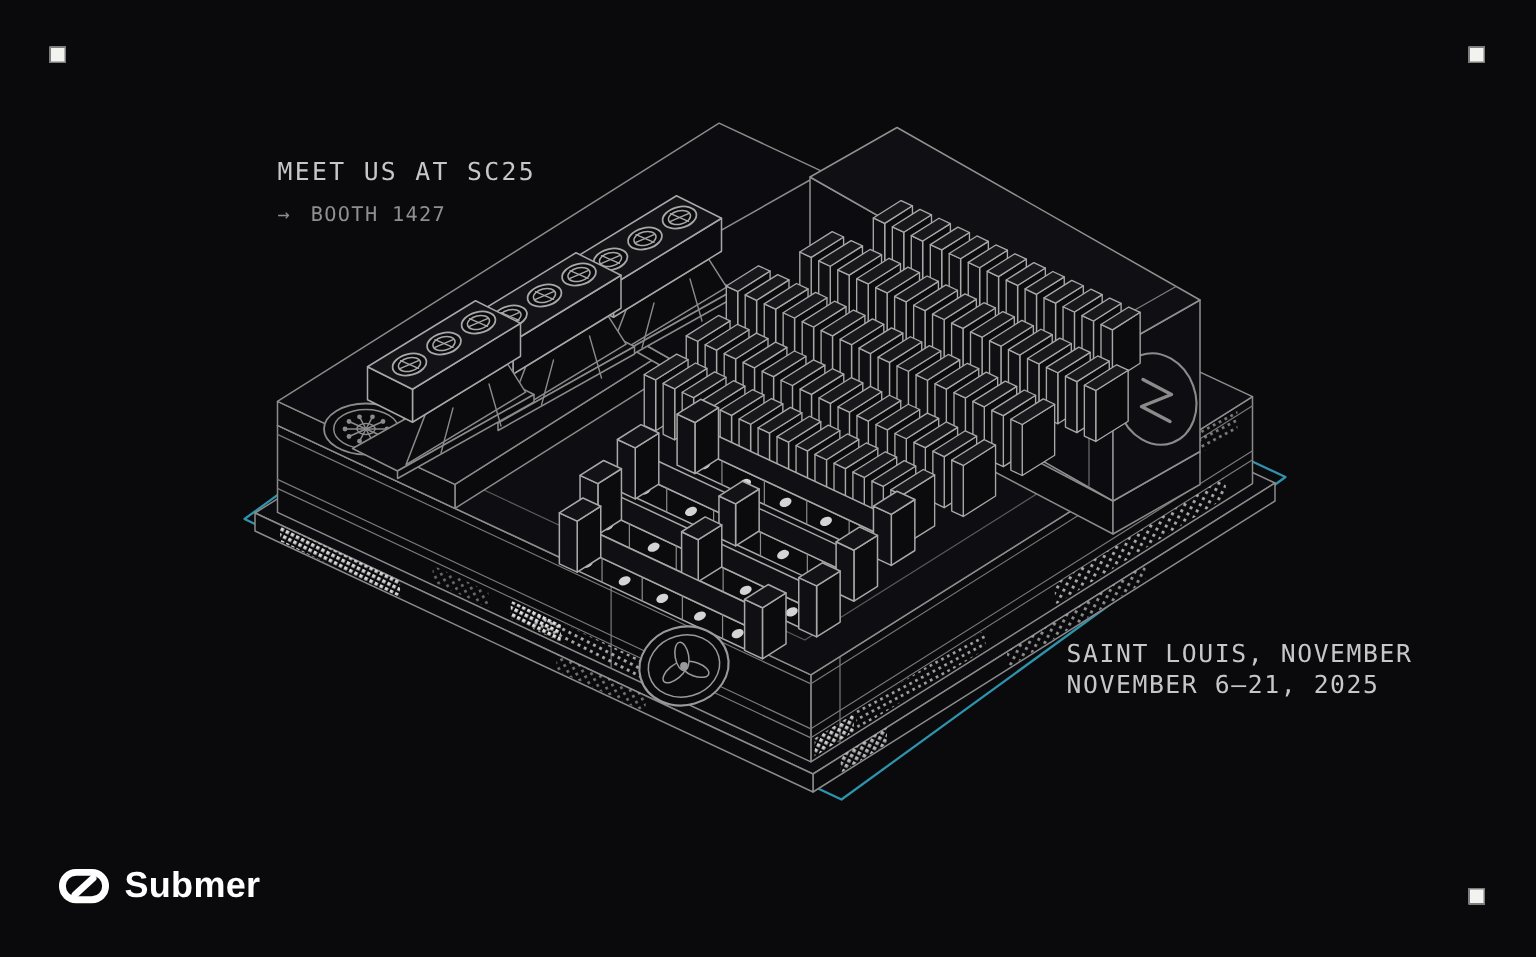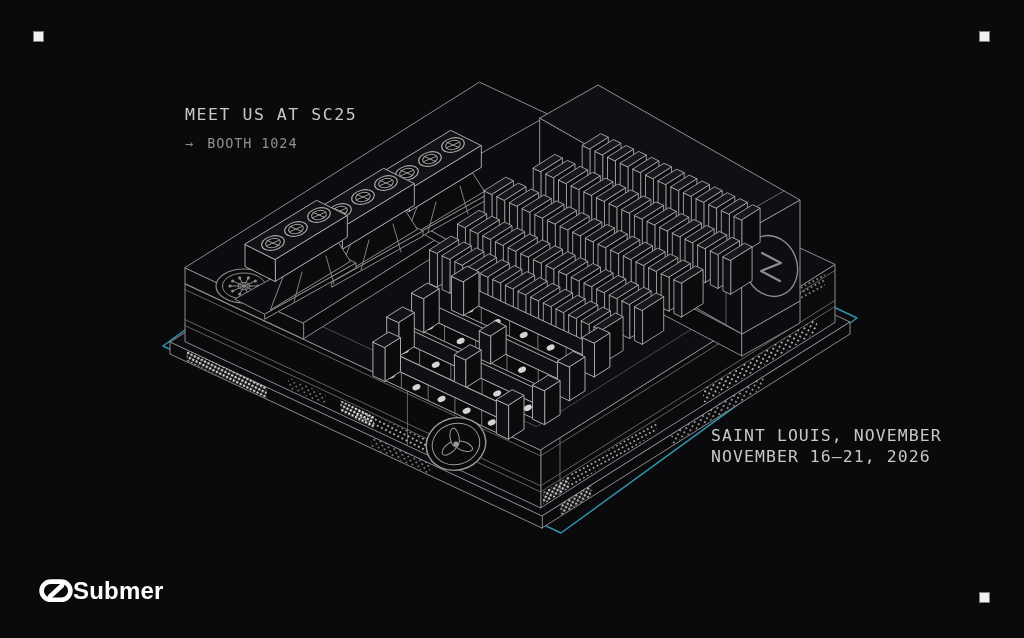--- a/index.html
+++ b/index.html
@@ -545,7 +545,7 @@
     <div class="promo-title">MEET US AT SC25</div>
     <div class="booth">
       <span class="arrow">→</span>
-      <span>BOOTH 1024</span>
+      <span>BOOTH 1427</span>
     </div>
   </div>
 

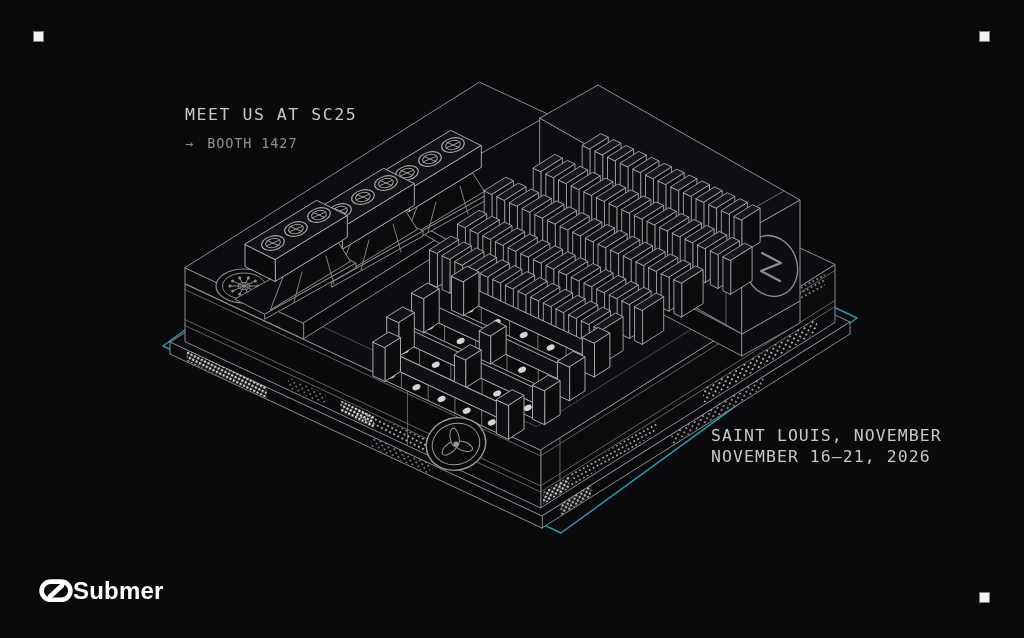--- a/index.html
+++ b/index.html
@@ -551,7 +551,7 @@
 
   <div class="event">
     <div>SAINT LOUIS, NOVEMBER</div>
-    <div>NOVEMBER 16–21, 2026</div>
+    <div>NOVEMBER 6–21, 2025</div>
   </div>
 
   <div class="logo">

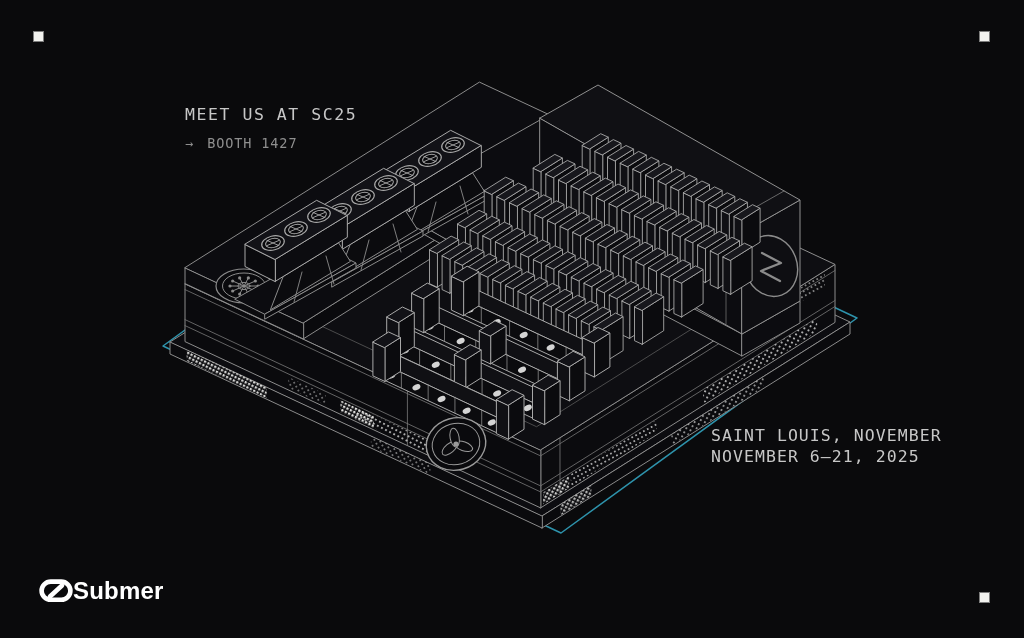--- a/index.html
+++ b/index.html
@@ -21,7 +21,7 @@
   .booth .arrow{letter-spacing:0;}
   .event{position:absolute;left:711px;top:426px;font-size:16.5px;letter-spacing:1.05px;
          line-height:20.5px;color:var(--text1,#c7c7c7);white-space:nowrap;}
-  .logo{position:absolute;left:39px;top:579px;display:flex;align-items:center;gap:0;}
+  .logo{position:absolute;left:39px;top:579px;display:flex;align-items:center;gap:10px;}
   .logo-mark{display:block;}
   .logo-text{font-family:"Liberation Sans",sans-serif;font-weight:700;font-size:24px;
              color:#ffffff;letter-spacing:0.2px;line-height:1;}

